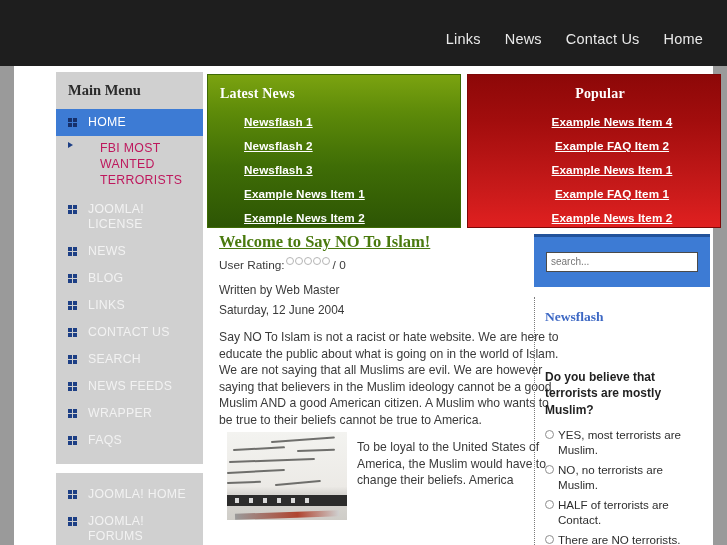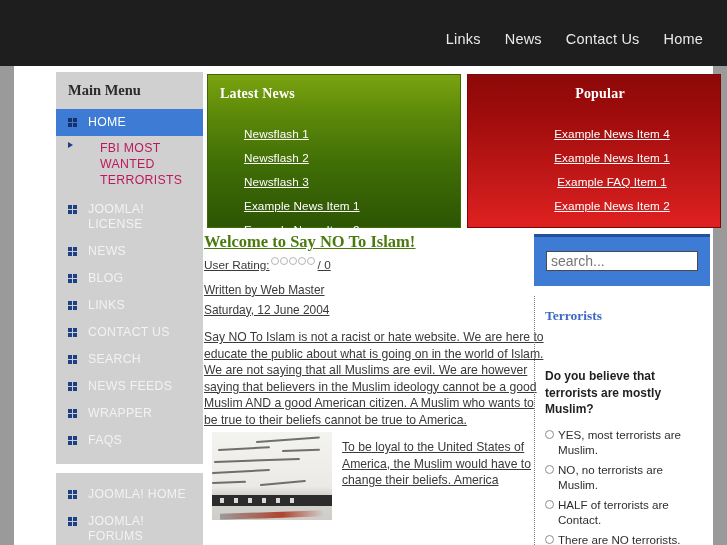--- a/index.html
+++ b/index.html
@@ -137,7 +137,7 @@
     text-align: center;
   }
   .panel h3 {
-    margin: 0 0 22px 0;
+    margin: 0 0 10px 0;
     font-family: "Liberation Serif", serif;
     font-size: 14px;
     font-weight: bold;

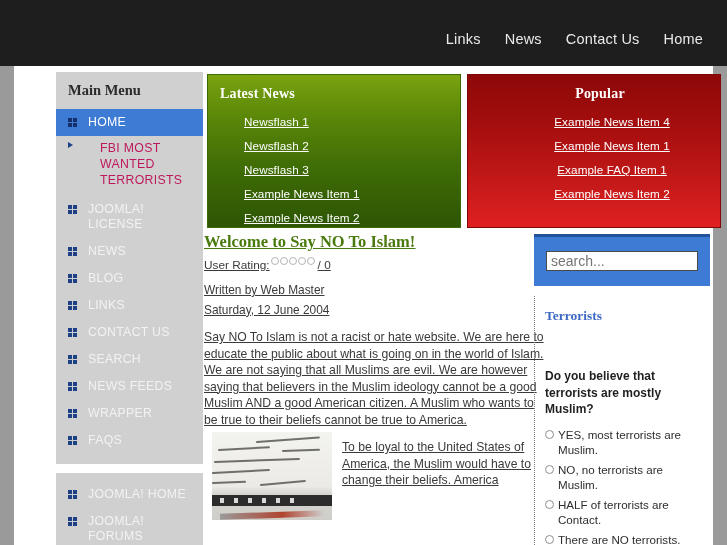--- a/index.html
+++ b/index.html
@@ -145,7 +145,7 @@
     letter-spacing: .2px;
   }
   .panel ul { margin: 0; padding: 0; list-style: none; }
-  .panel li { margin: 0 0 6px 0; }
+  .panel li { margin: 0 0 6px 0; font-weight: bold; }
   .panel li a {
     color: #ffffff;
     font-size: 11.7px;

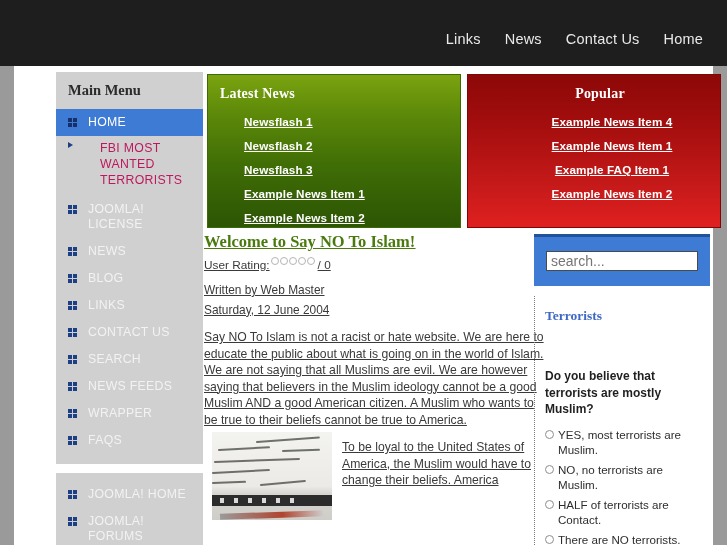--- a/index.html
+++ b/index.html
@@ -486,6 +486,7 @@
           <h3>Popular</h3>
           <ul>
             <li><a href="#">Example News Item 4</a></li>
+            <li><a href="#">Example FAQ Item 2</a></li>
             <li><a href="#">Example News Item 1</a></li>
             <li><a href="#">Example FAQ Item 1</a></li>
             <li><a href="#">Example News Item 2</a></li>

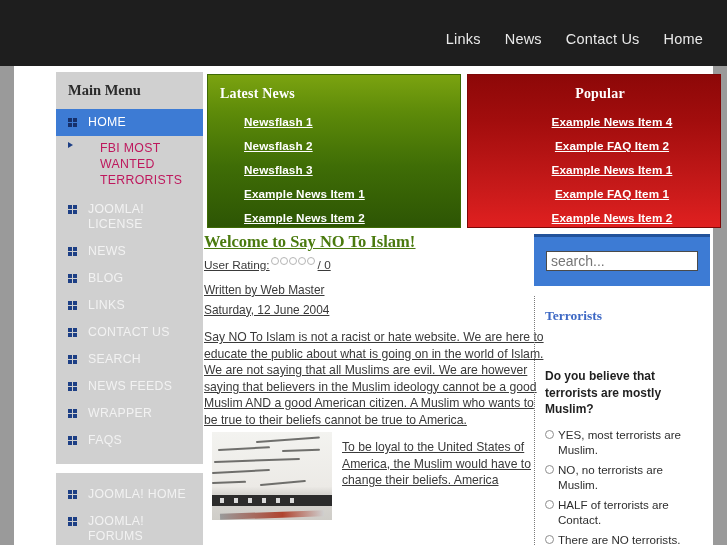--- a/index.html
+++ b/index.html
@@ -158,12 +158,11 @@
   
   #article {
     position: absolute;
-    left: 1px; top: 162px;
+    left: 16px; top: 162px;
     width: 340px;
     color: #3a3a3a;
     font-size: 12.2px;
     line-height: 16.5px;
-    text-decoration: underline;
   }
   #article h2 {
     margin: 0 0 6px 0;

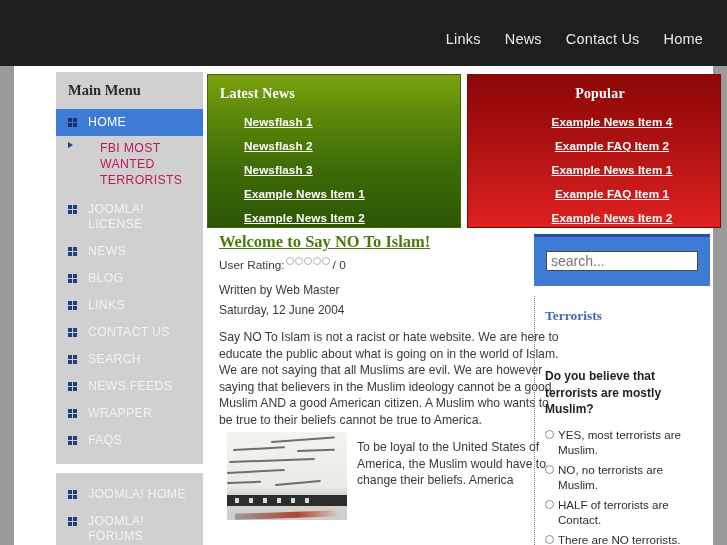--- a/index.html
+++ b/index.html
@@ -242,7 +242,7 @@
     height: 20px;
     border: 1px solid #4a4a4a;
     font-family: "Liberation Sans", sans-serif;
-    font-size: 14px;
+    font-size: 10px;
     color: #555555;
     padding: 0 4px;
     background: #ffffff;

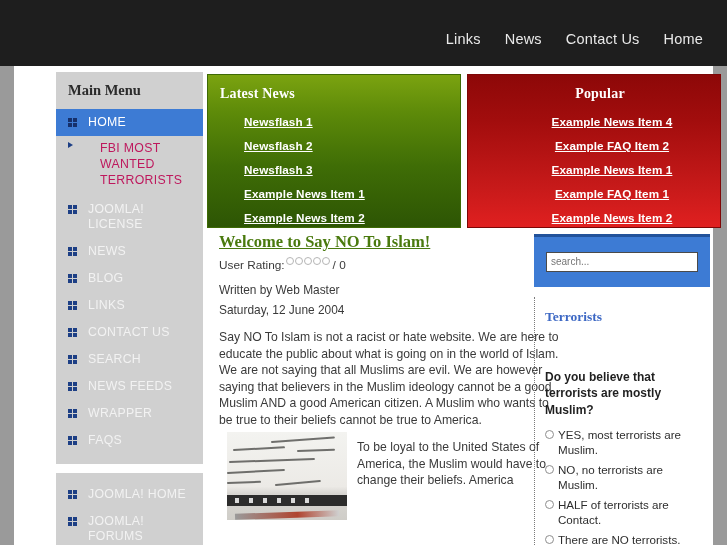--- a/index.html
+++ b/index.html
@@ -542,7 +542,7 @@
         </div>
 
         <div id="poll">
-          <h3>Terrorists</h3>
+          <h3>Newsflash</h3>
           <div class="question">Do you believe that terrorists are mostly Muslim?</div>
 
           <label class="poll-opt">

